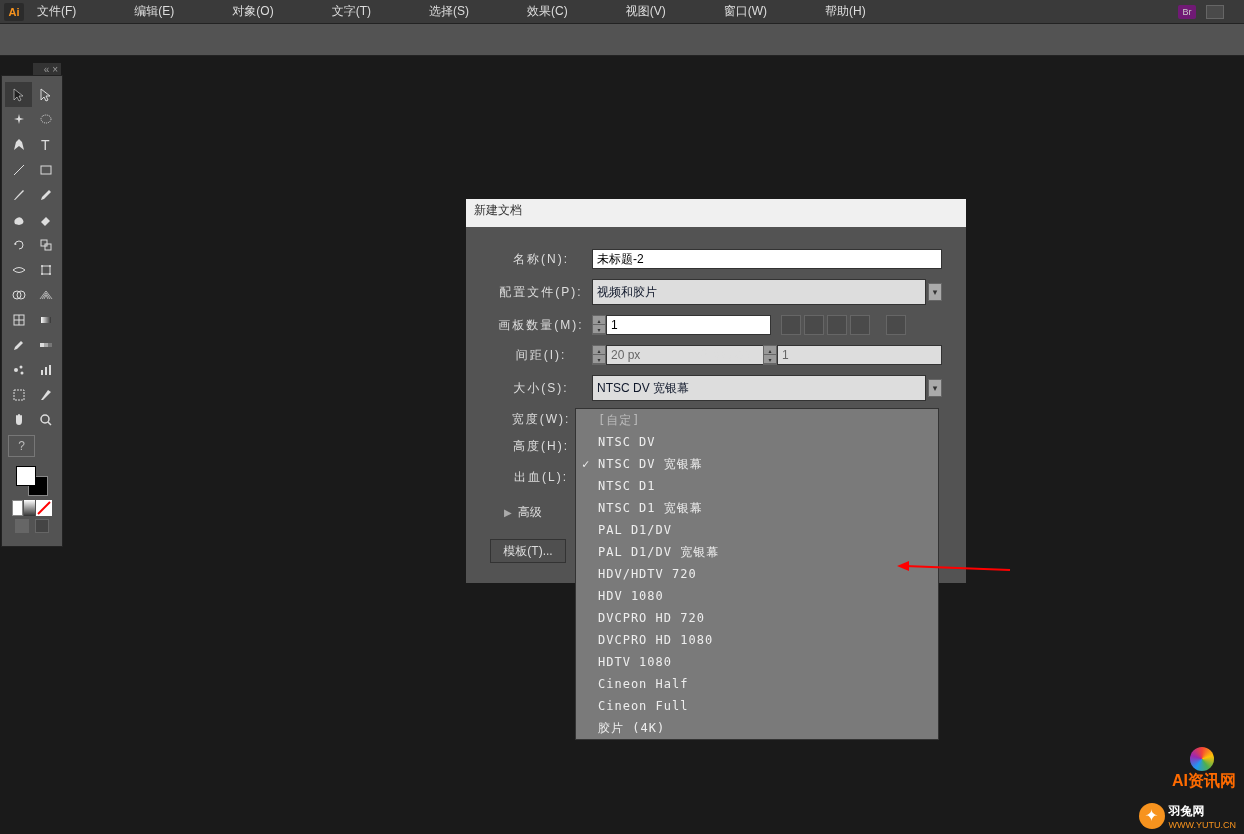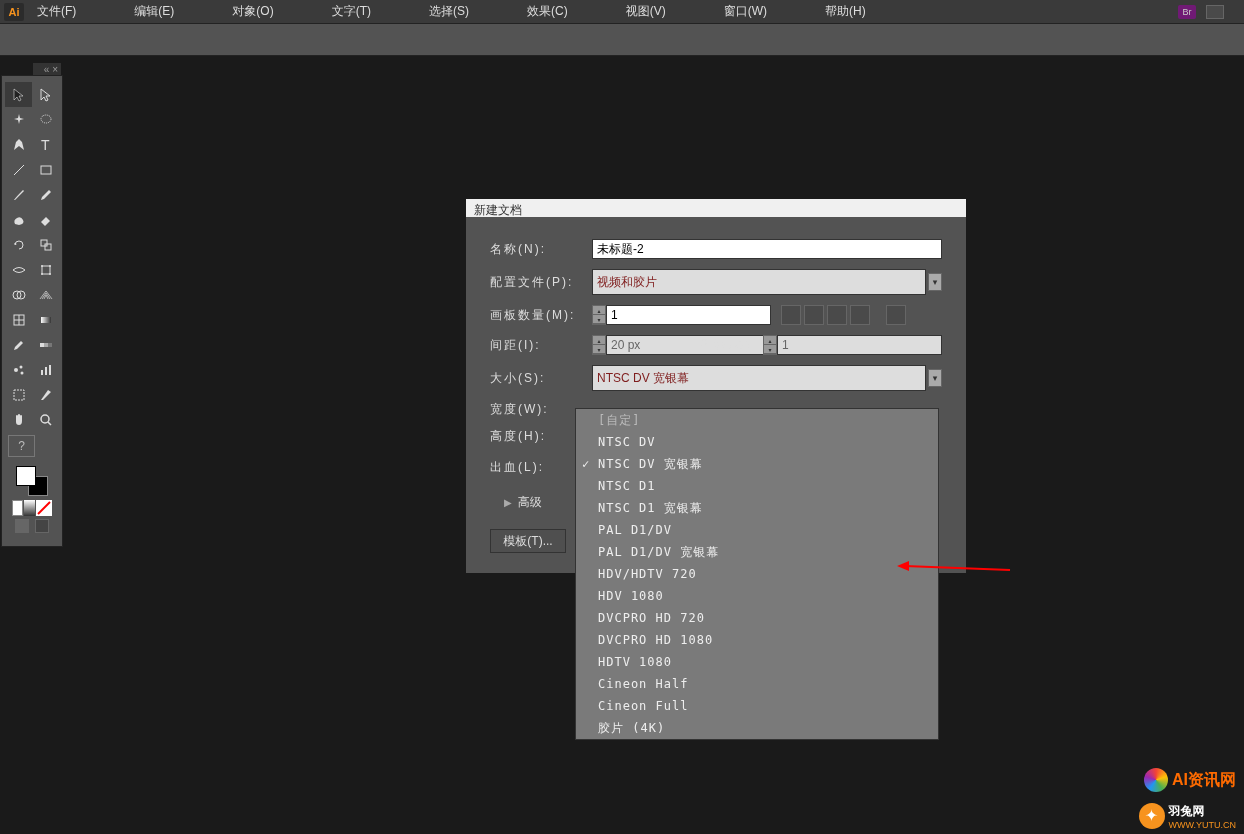--- a/index.html
+++ b/index.html
@@ -33,7 +33,7 @@
 
 
 .dialog { position:absolute; left:466px; top:199px; width:500px; background:#fff; }
-.dlg-title { height:18px; background:#f0f0f0; color:#333; font-size:12px; padding:3px 8px; }
+.dlg-title { height:28px; background:#f0f0f0; color:#333; font-size:12px; padding:3px 8px; }
 .dlg-body { background:#535353; color:#ddd; padding:22px 24px 20px; font-size:12px; }
 .form-row { display:flex; align-items:center; margin-bottom:10px; position:relative; }
 .form-label { width:102px; text-align:left; padding-right:0; letter-spacing:2px; }

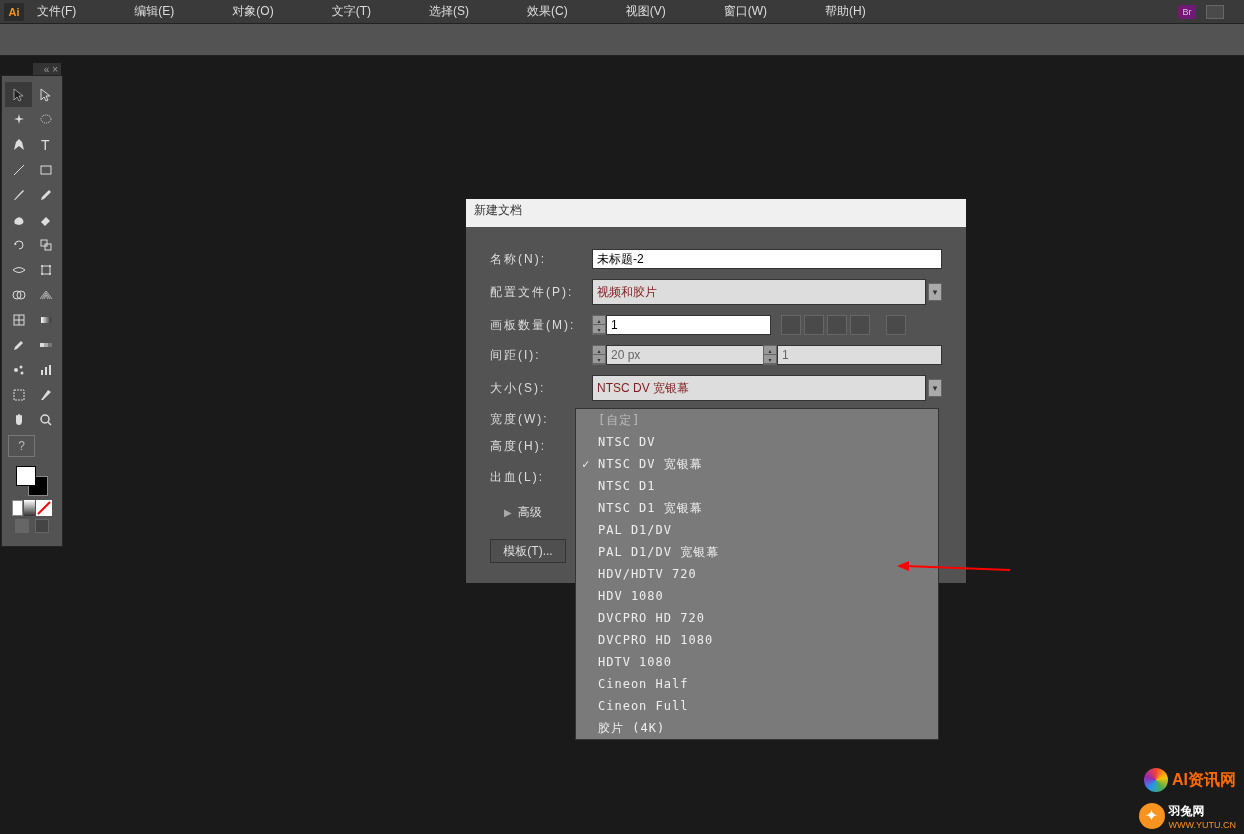--- a/index.html
+++ b/index.html
@@ -36,7 +36,7 @@
 .dlg-title { height:28px; background:#f0f0f0; color:#333; font-size:12px; padding:3px 8px; }
 .dlg-body { background:#535353; color:#ddd; padding:22px 24px 20px; font-size:12px; }
 .form-row { display:flex; align-items:center; margin-bottom:10px; position:relative; }
-.form-label { width:102px; text-align:left; padding-right:0; letter-spacing:2px; }
+.form-label { width:102px; text-align:center; padding-right:0; letter-spacing:2px; }
 .txt-input { flex:1; height:20px; background:#fff; color:#000; border:1px solid #333; padding:0 4px; font-size:12px; }
 .txt-input.narrow { flex:0 0 110px; background:#ddd; color:#666; }
 .select-input { flex:1; height:20px; background:#ddd; color:#7f1d1d; border:1px solid #333; padding:12px 4px; font-size:12px; display:flex; align-items:center; justify-content:space-between; }

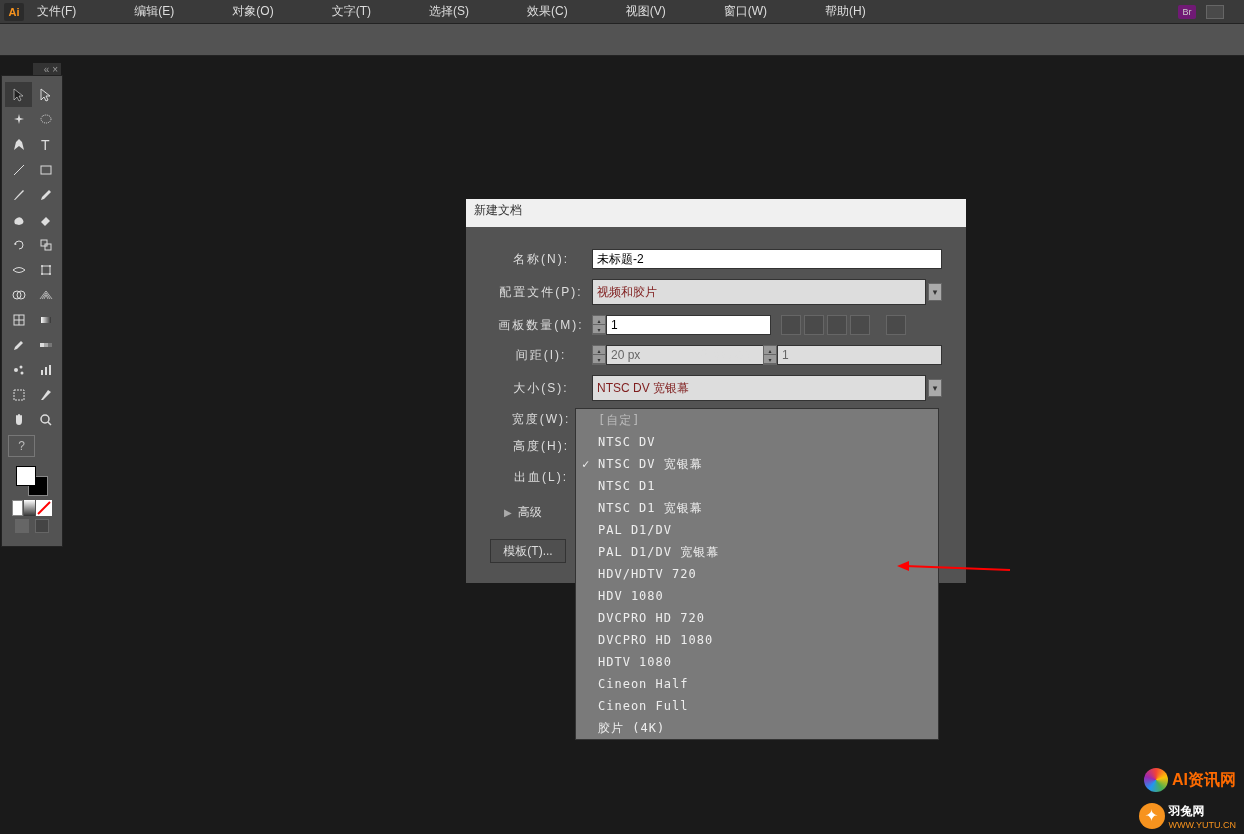--- a/index.html
+++ b/index.html
@@ -39,7 +39,7 @@
 .form-label { width:102px; text-align:center; padding-right:0; letter-spacing:2px; }
 .txt-input { flex:1; height:20px; background:#fff; color:#000; border:1px solid #333; padding:0 4px; font-size:12px; }
 .txt-input.narrow { flex:0 0 110px; background:#ddd; color:#666; }
-.select-input { flex:1; height:20px; background:#ddd; color:#7f1d1d; border:1px solid #333; padding:12px 4px; font-size:12px; display:flex; align-items:center; justify-content:space-between; }
+.select-input { flex:1; height:20px; background:#ddd; color:#0f172a; border:1px solid #333; padding:12px 4px; font-size:12px; display:flex; align-items:center; justify-content:space-between; }
 .sel-btn { width:14px; height:18px; background:#aaa; border:1px solid #666; display:flex; align-items:center; justify-content:center; margin-left:2px; }
 .sel-btn::after { content:"▾"; font-size:9px; color:#333; }
 .spinner { width:14px; height:20px; background:#999; border:1px solid #666; display:flex; flex-direction:column; }

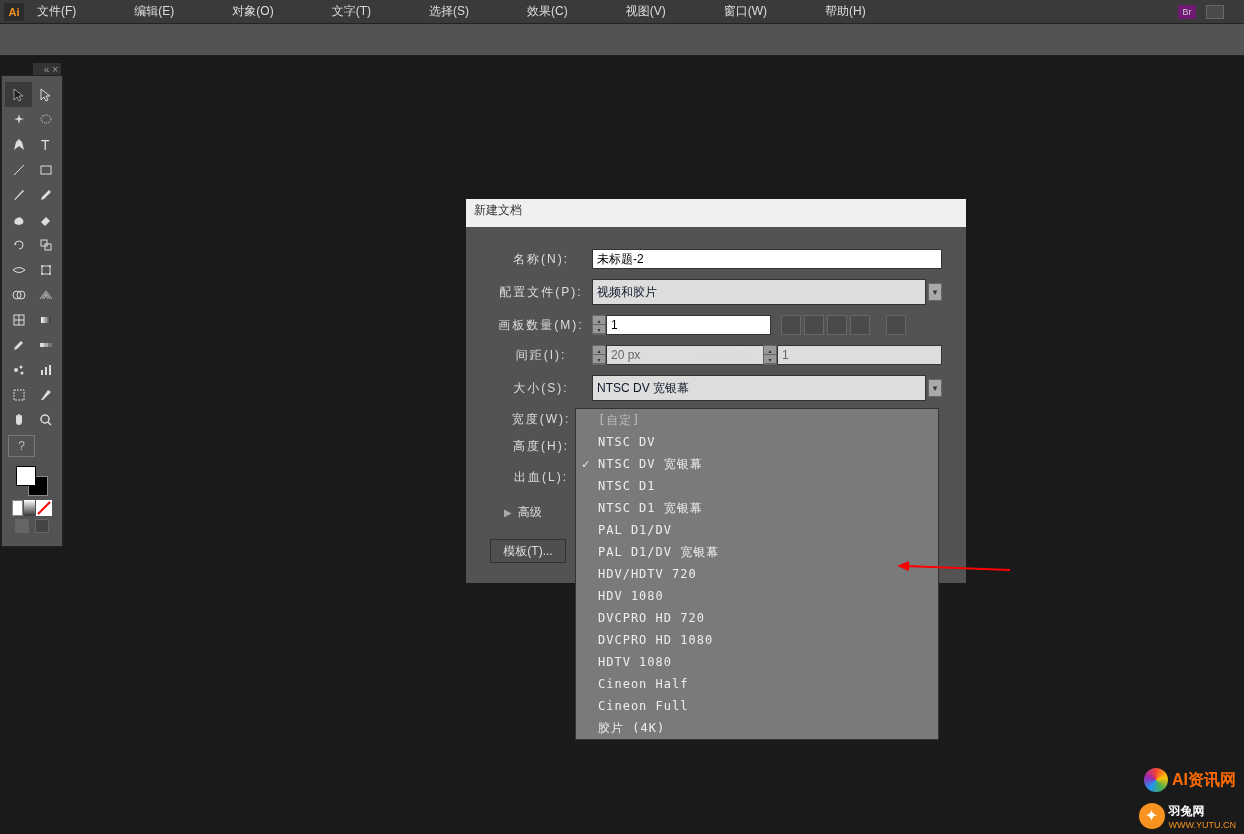--- a/index.html
+++ b/index.html
@@ -63,7 +63,7 @@
 .arrow-anno { position:absolute; left:895px; top:560px; pointer-events:none; }
 
 
-.wm1 { position:absolute; right:8px; bottom:42px; display:flex; align-items:center; color:#ff6b00; font-weight:bold; font-size:16px; }
+.wm1 { position:absolute; right:8px; bottom:42px; display:flex; align-items:center; color:#ff6b00; font-weight:bold; font-size:16px;flex-direction:column; }
 .wm1-icon { width:24px; height:24px; border-radius:50%; background:conic-gradient(#f44336,#ffc107,#4caf50,#2196f3,#9c27b0,#f44336); margin-right:4px; }
 .wm2 { position:absolute; right:8px; bottom:4px; display:flex; align-items:center; }
 .wm2-icon { width:26px; height:26px; border-radius:50%; background:#f7931e; margin-right:4px; display:flex; align-items:center; justify-content:center; color:#fff; font-size:16px; }

